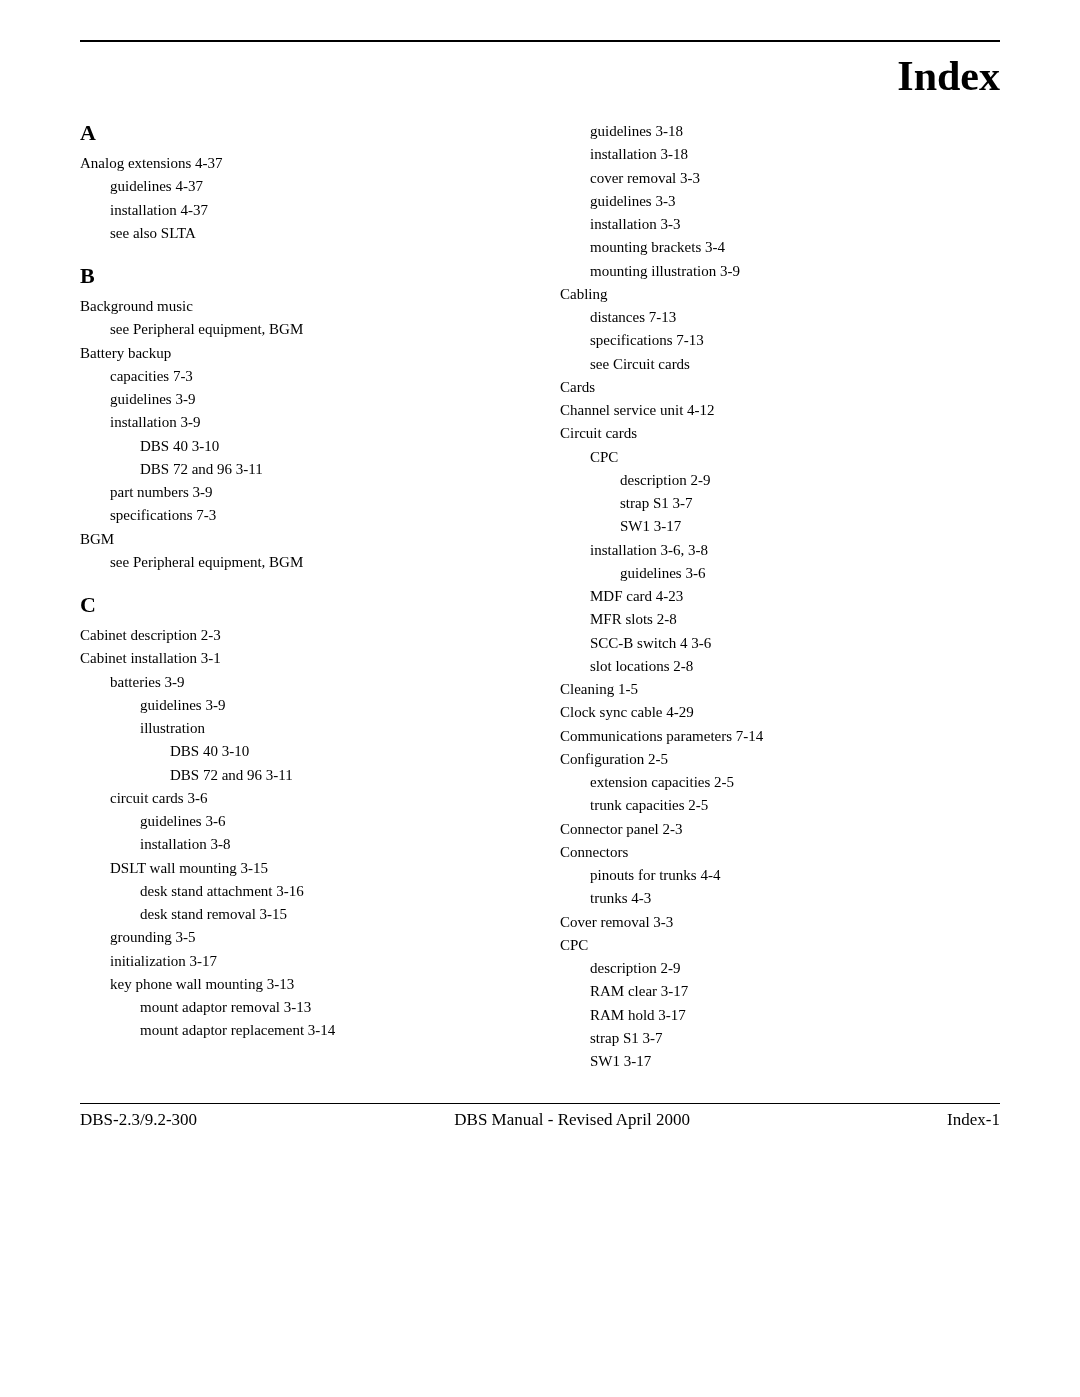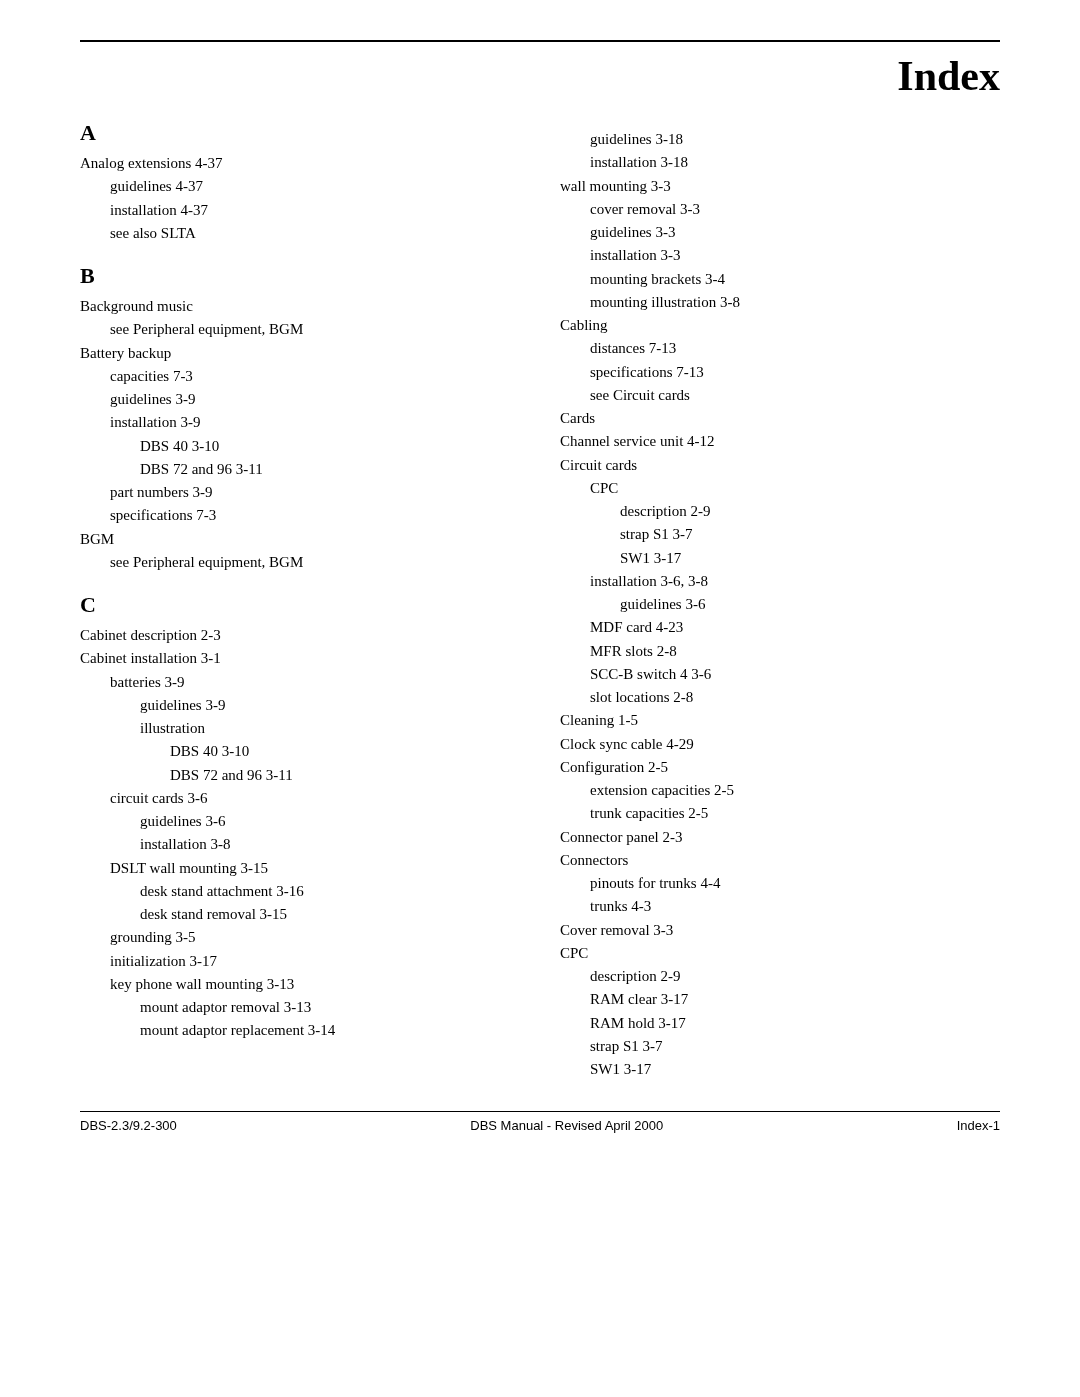--- a/index.html
+++ b/index.html
@@ -156,7 +156,7 @@
 
     <div class="right-column">
 
-      <div style="margin-top: 8px; margin-bottom: 0;">
+      <div style="margin-top: 0; margin-bottom: 0;">
 
         <div class="index-entry level-1">guidelines 3-18</div>
         <div class="index-entry level-1">installation 3-18</div>

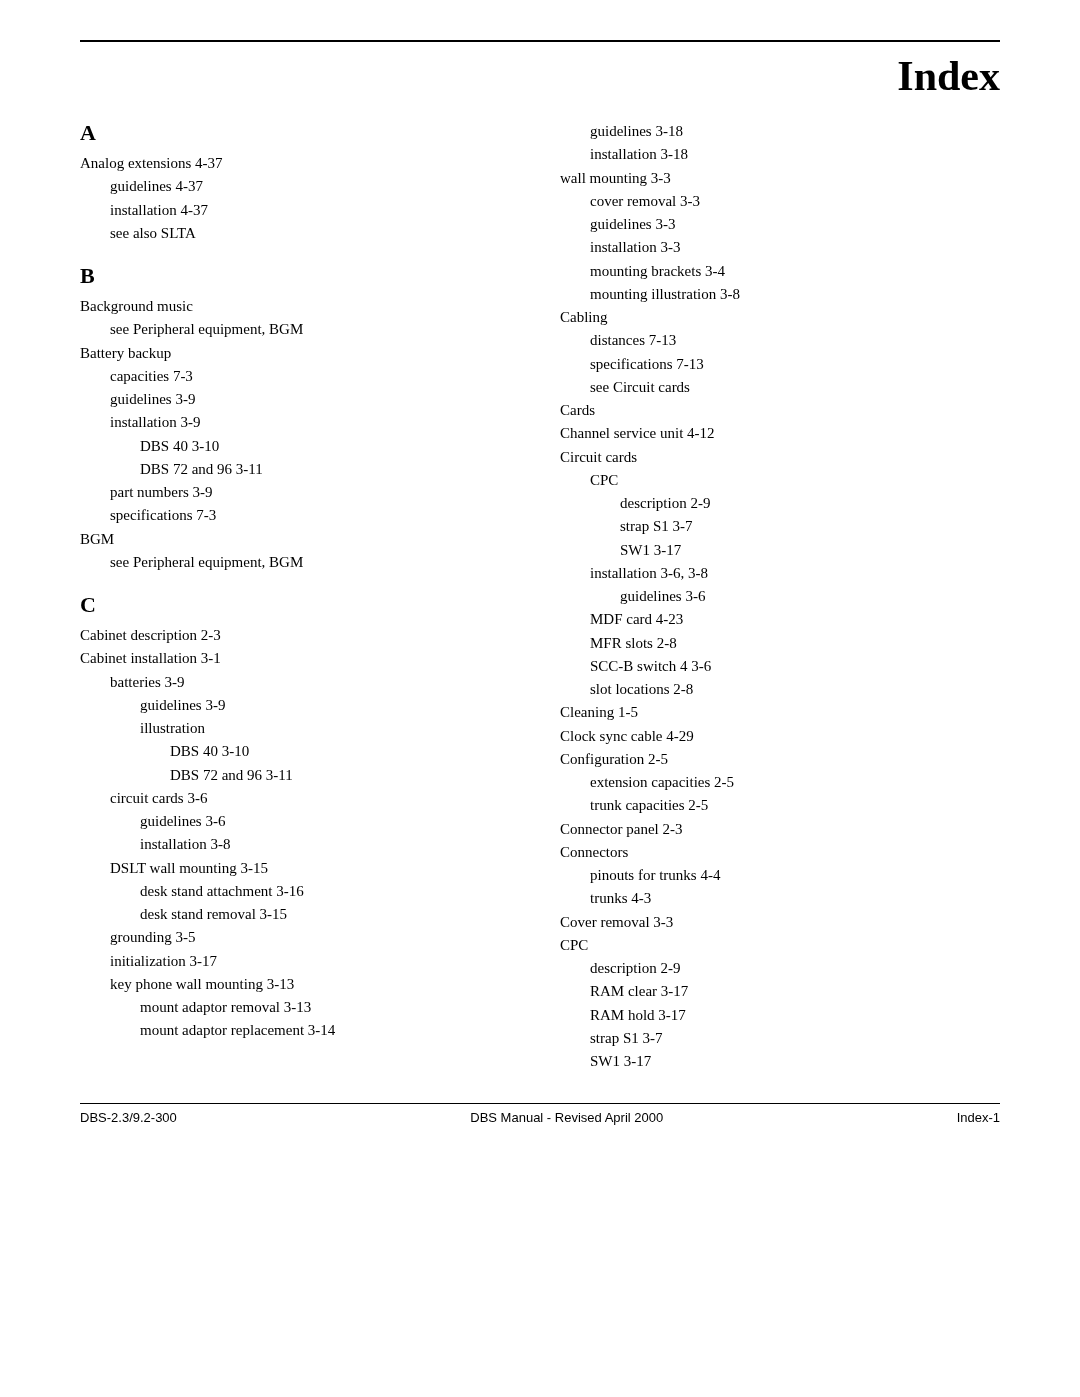--- a/index.html
+++ b/index.html
@@ -160,7 +160,6 @@
 
         <div class="index-entry level-1">guidelines 3-18</div>
         <div class="index-entry level-1">installation 3-18</div>
-        <div class="index-entry level-0">wall mounting 3-3</div>
         <div class="index-entry level-1">cover removal 3-3</div>
         <div class="index-entry level-1">guidelines 3-3</div>
         <div class="index-entry level-1">installation 3-3</div>

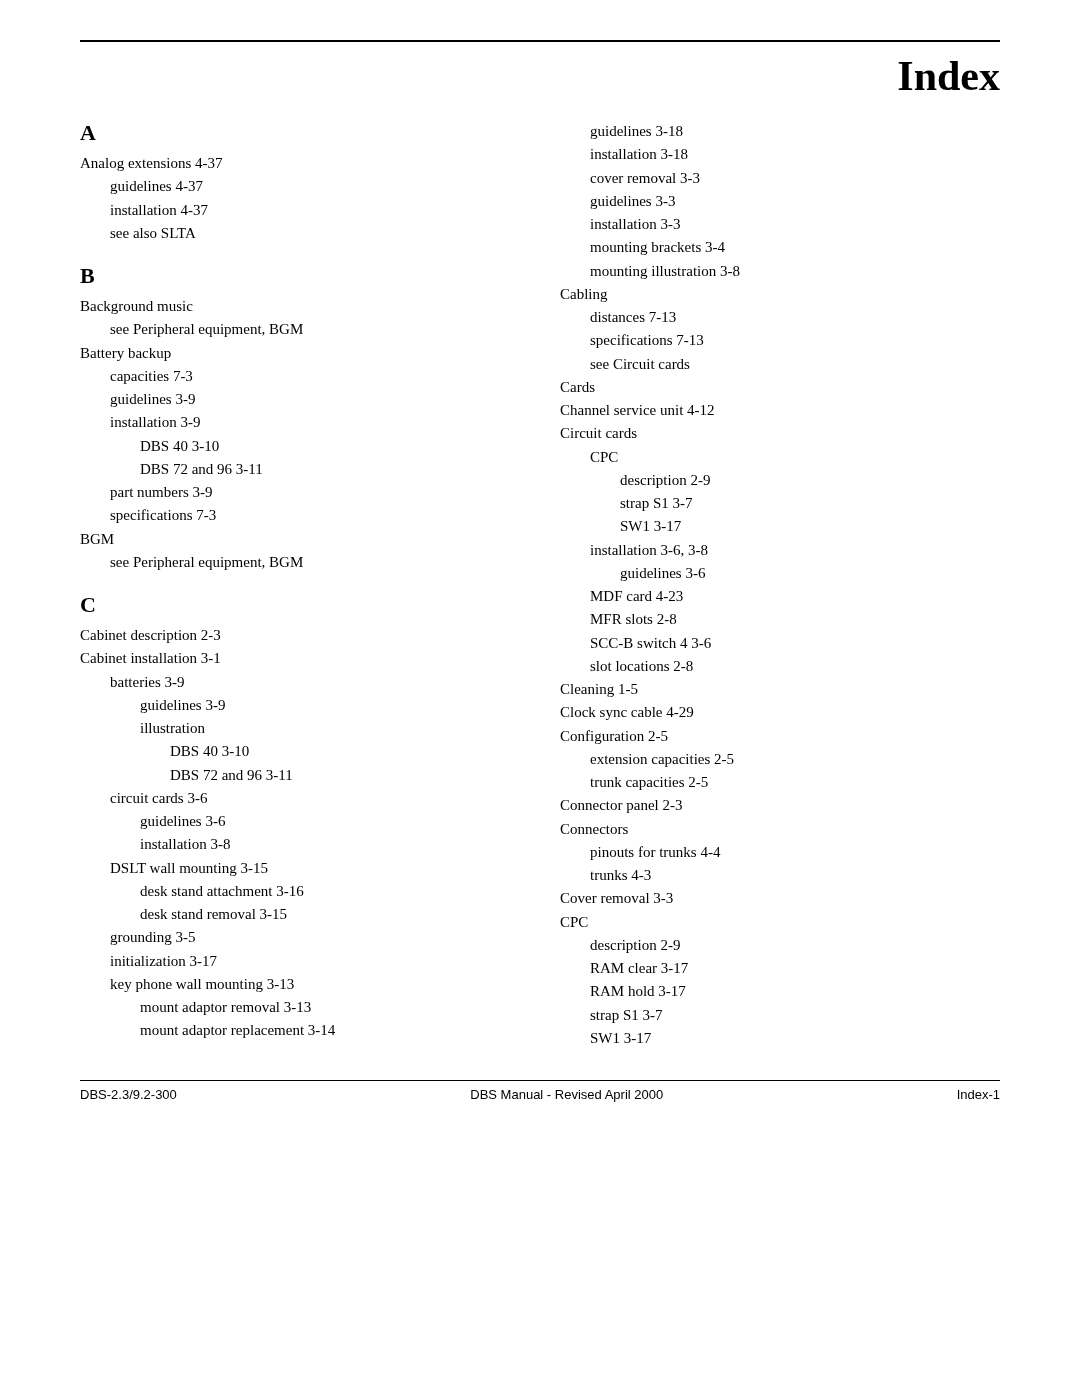--- a/index.html
+++ b/index.html
@@ -164,7 +164,7 @@
         <div class="index-entry level-1">guidelines 3-3</div>
         <div class="index-entry level-1">installation 3-3</div>
         <div class="index-entry level-1">mounting brackets 3-4</div>
-        <div class="index-entry level-1">mounting illustration 3-8</div>
+        <div class="index-entry level-1">mounting illustration 3-9</div>
         <div class="index-entry level-0">Cabling</div>
         <div class="index-entry level-1">distances 7-13</div>
         <div class="index-entry level-1">specifications 7-13</div>

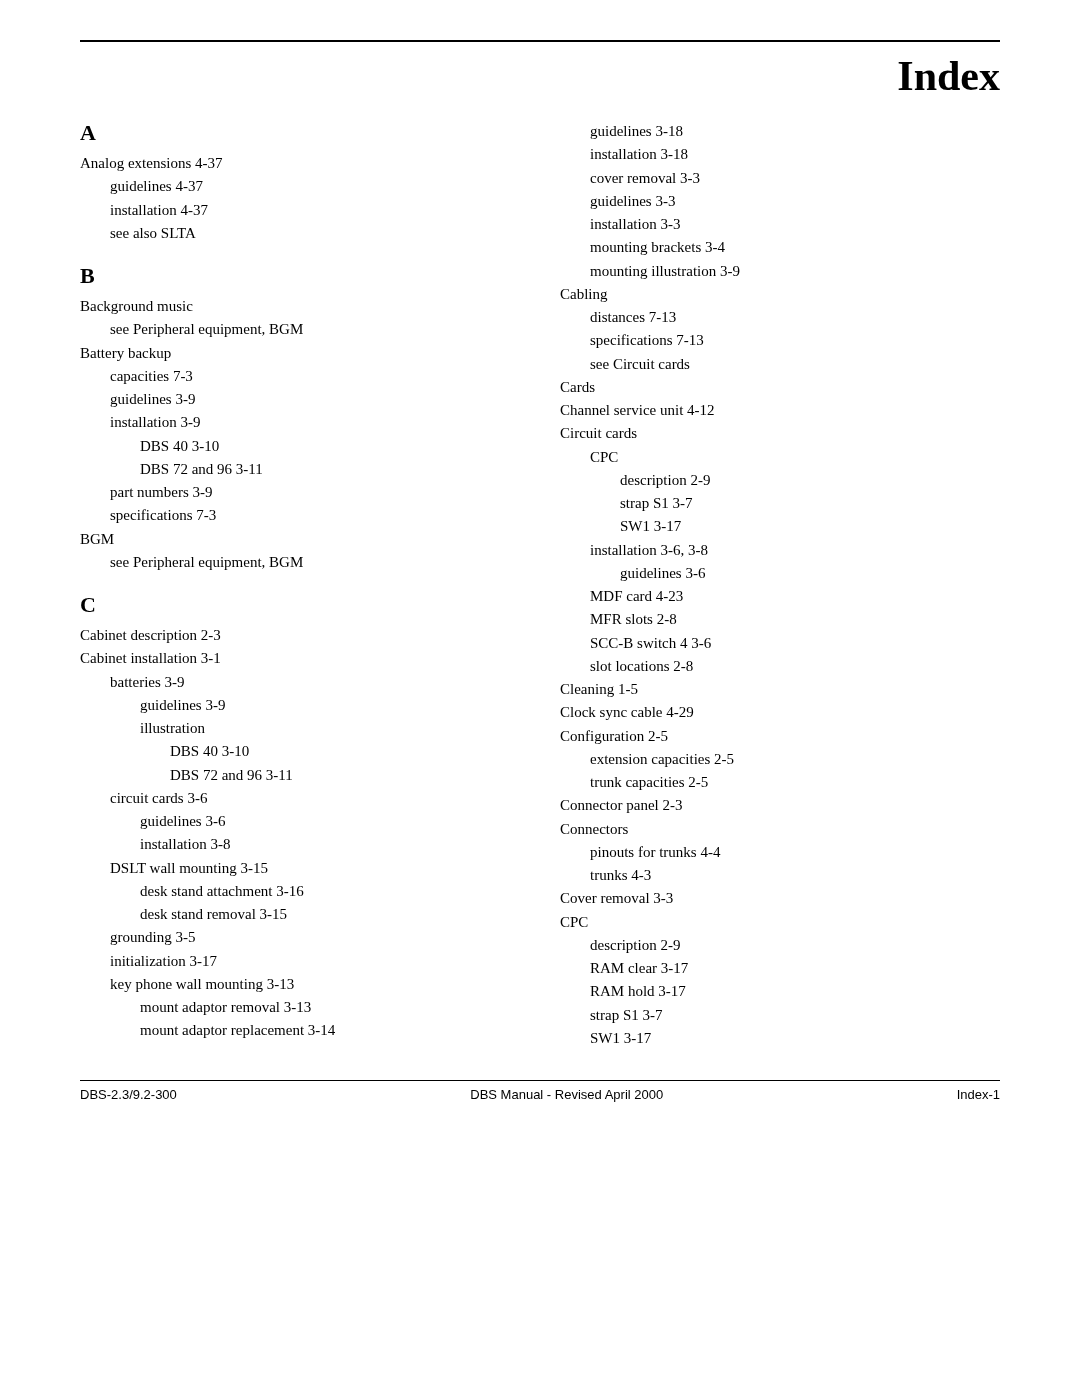--- a/index.html
+++ b/index.html
@@ -184,6 +184,7 @@
         <div class="index-entry level-1">slot locations 2-8</div>
         <div class="index-entry level-0">Cleaning 1-5</div>
         <div class="index-entry level-0">Clock sync cable 4-29</div>
+        <div class="index-entry level-0">Communications parameters 7-14</div>
         <div class="index-entry level-0">Configuration 2-5</div>
         <div class="index-entry level-1">extension capacities 2-5</div>
         <div class="index-entry level-1">trunk capacities 2-5</div>

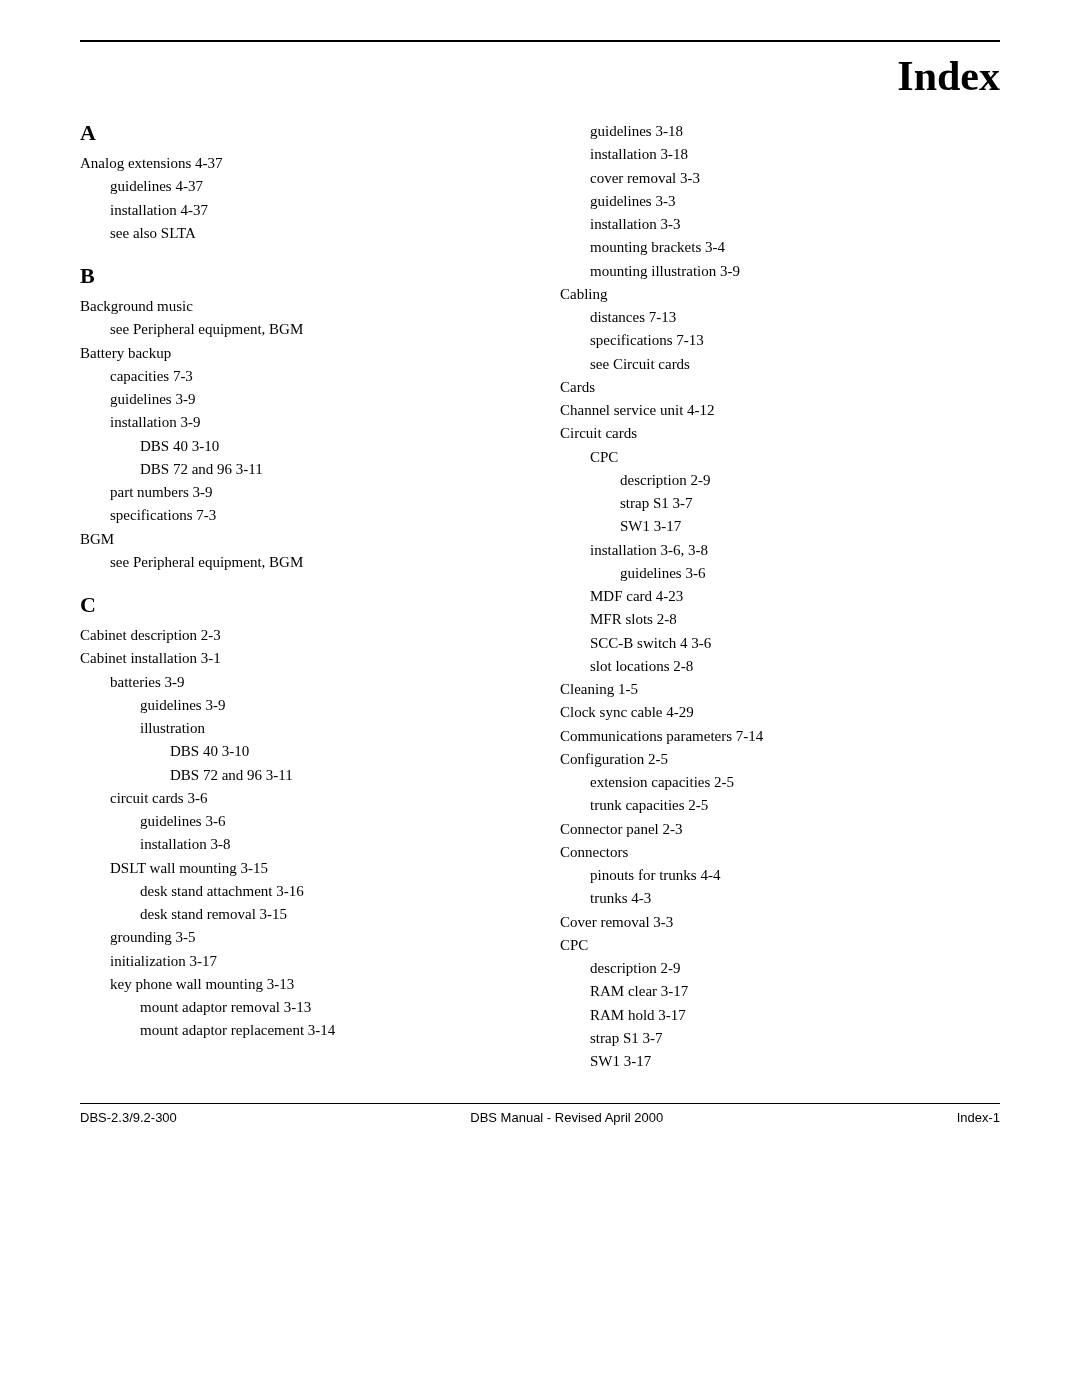--- a/index.html
+++ b/index.html
@@ -97,8 +97,8 @@
     .footer {
       display: flex;
       justify-content: space-between;
-      font-size: 13px;
-      font-family: Liberation Sans, sans-serif;
+      font-size: 17px;
+      font-family: Liberation Serif, serif;
     }
   </style>
 </head>

